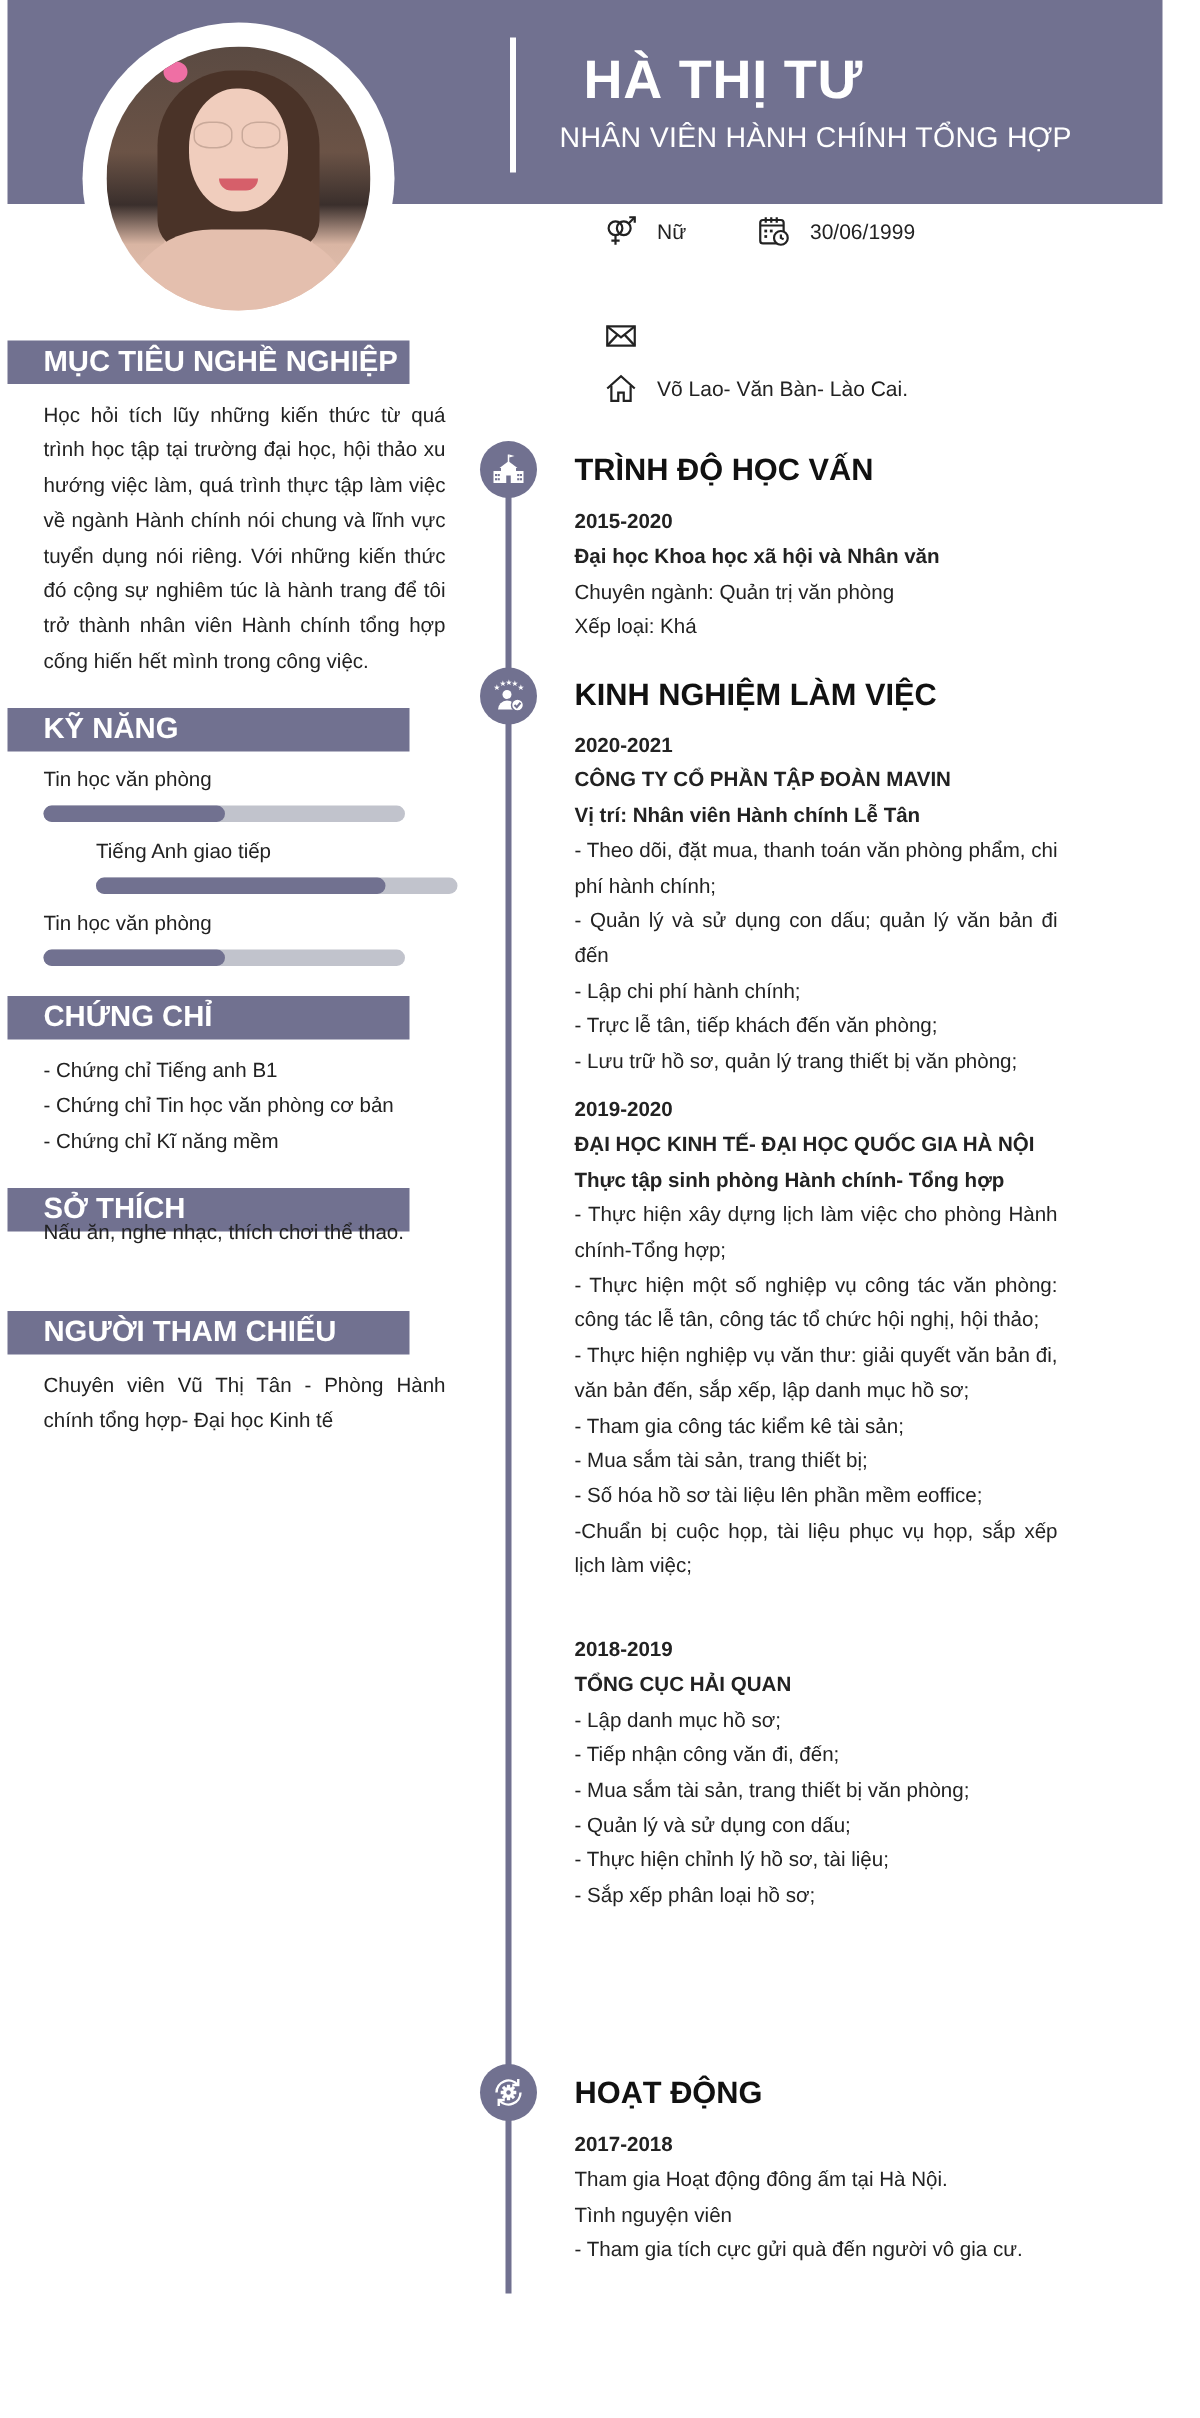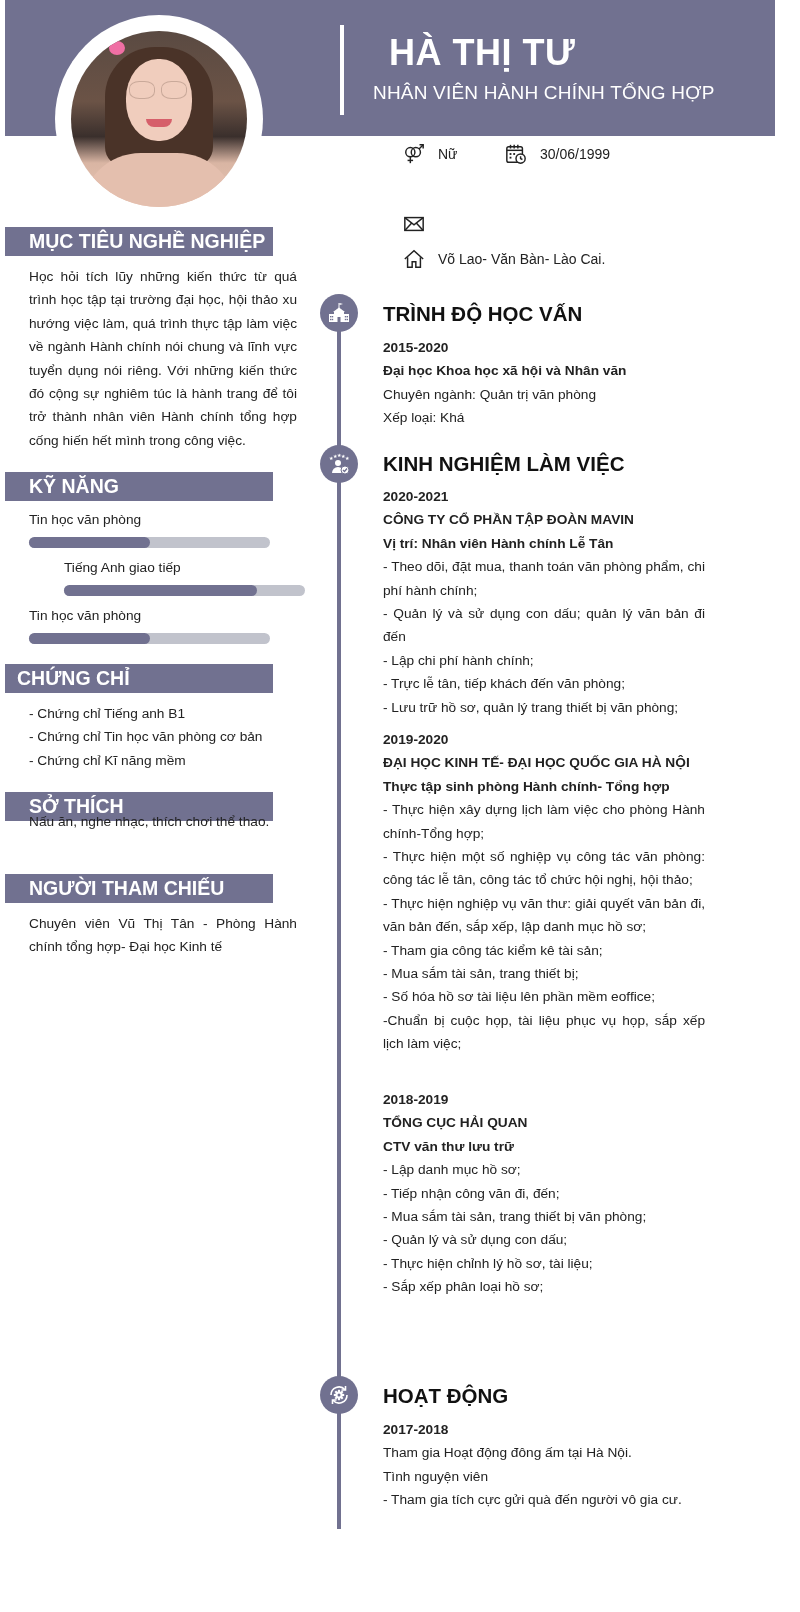--- a/index.html
+++ b/index.html
@@ -130,7 +130,7 @@
     </div>
 </div>
 
-<div class="left-heading" style="top:664px;padding-left:12px;">CHỨNG CHỈ</div>
+<div class="left-heading" style="top:664px;">CHỨNG CHỈ</div>
 <div class="left-text" style="top:702px;">
   <div>- Chứng chỉ Tiếng anh B1</div>
   <div>- Chứng chỉ Tin học văn phòng cơ bản</div>

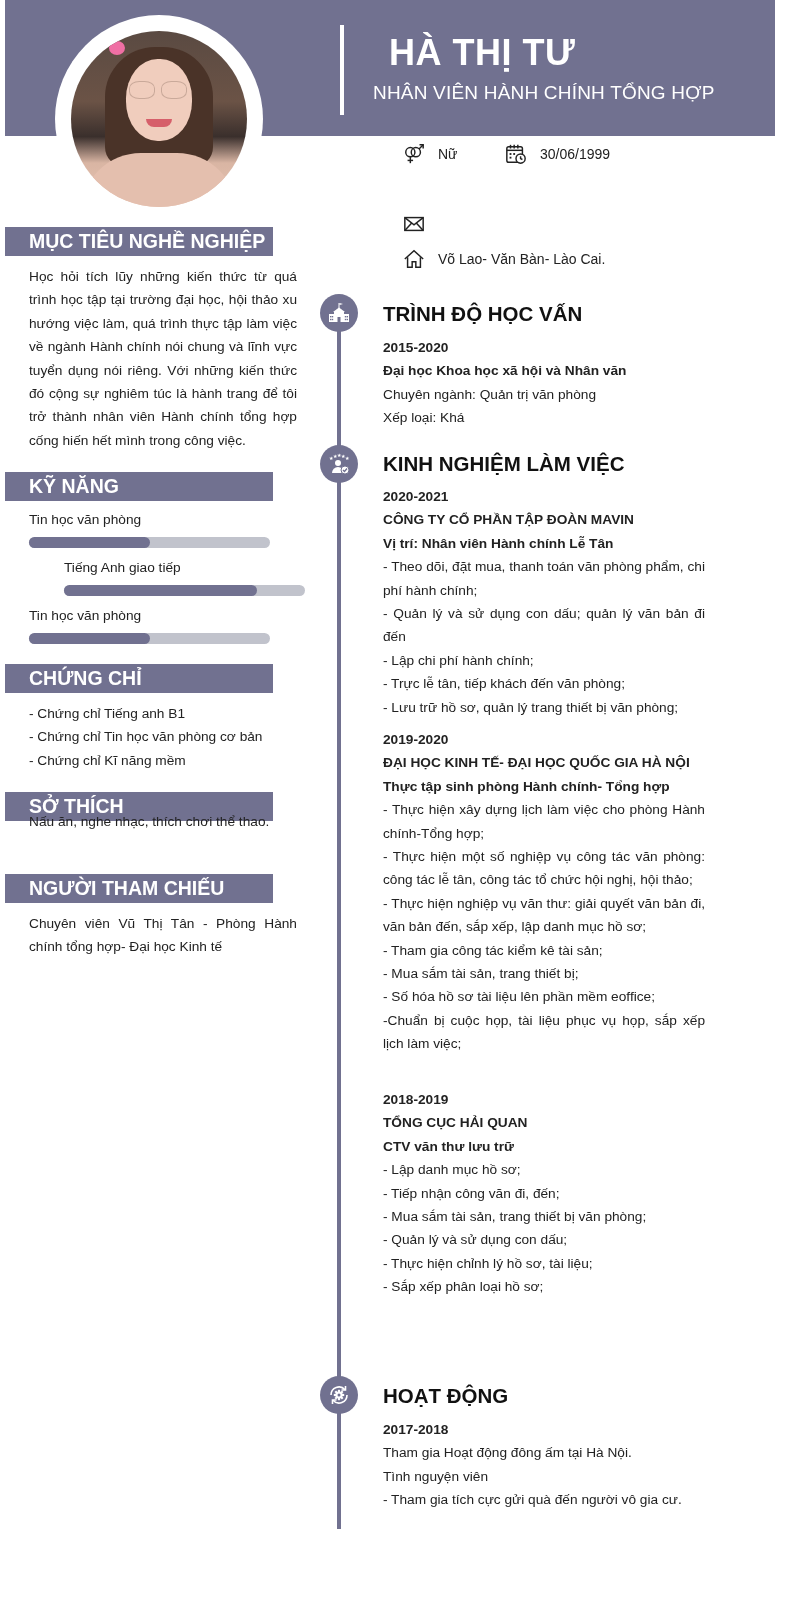--- a/index.html
+++ b/index.html
@@ -214,7 +214,6 @@
 <div class="right-block justify" style="top:1088px;">
   <div class="b">2018-2019</div>
   <div class="b">TỔNG CỤC HẢI QUAN</div>
-  <div class="b">CTV văn thư lưu trữ</div>
   <div>- Lập danh mục hồ sơ;</div>
   <div>- Tiếp nhận công văn đi, đến;</div>
   <div>- Mua sắm tài sản, trang thiết bị văn phòng;</div>

